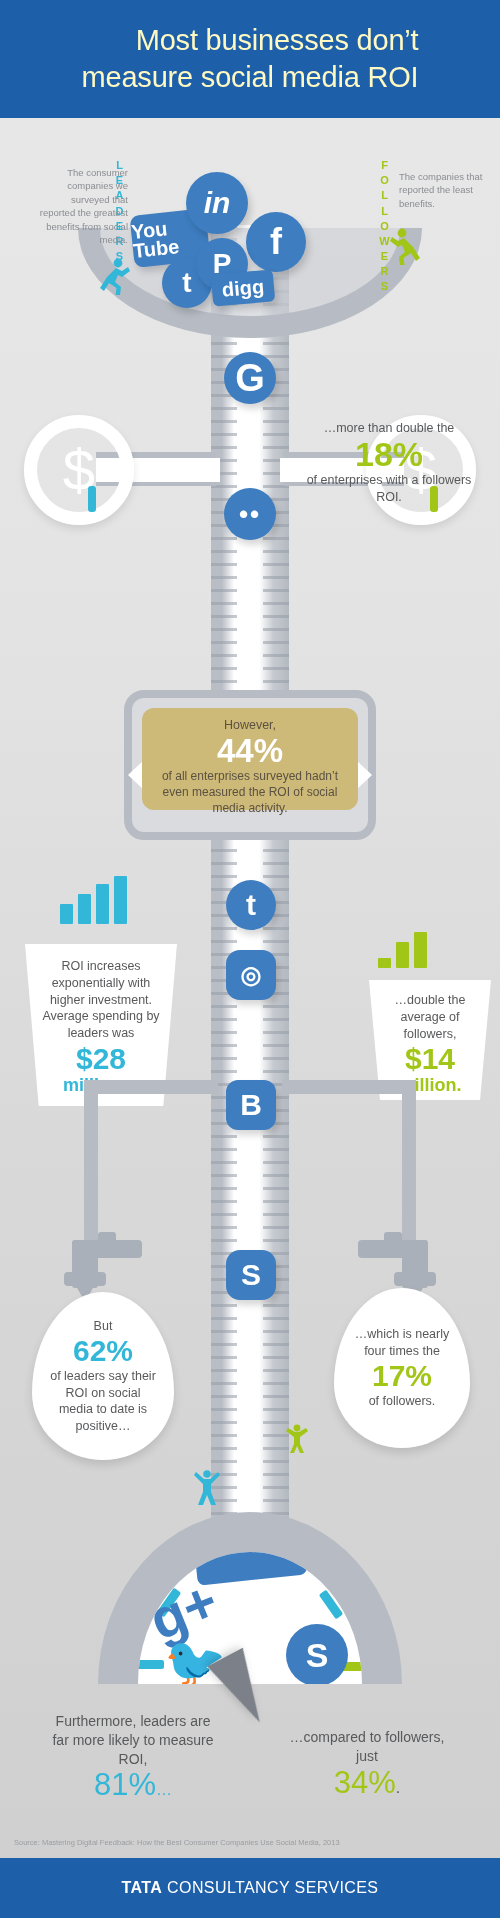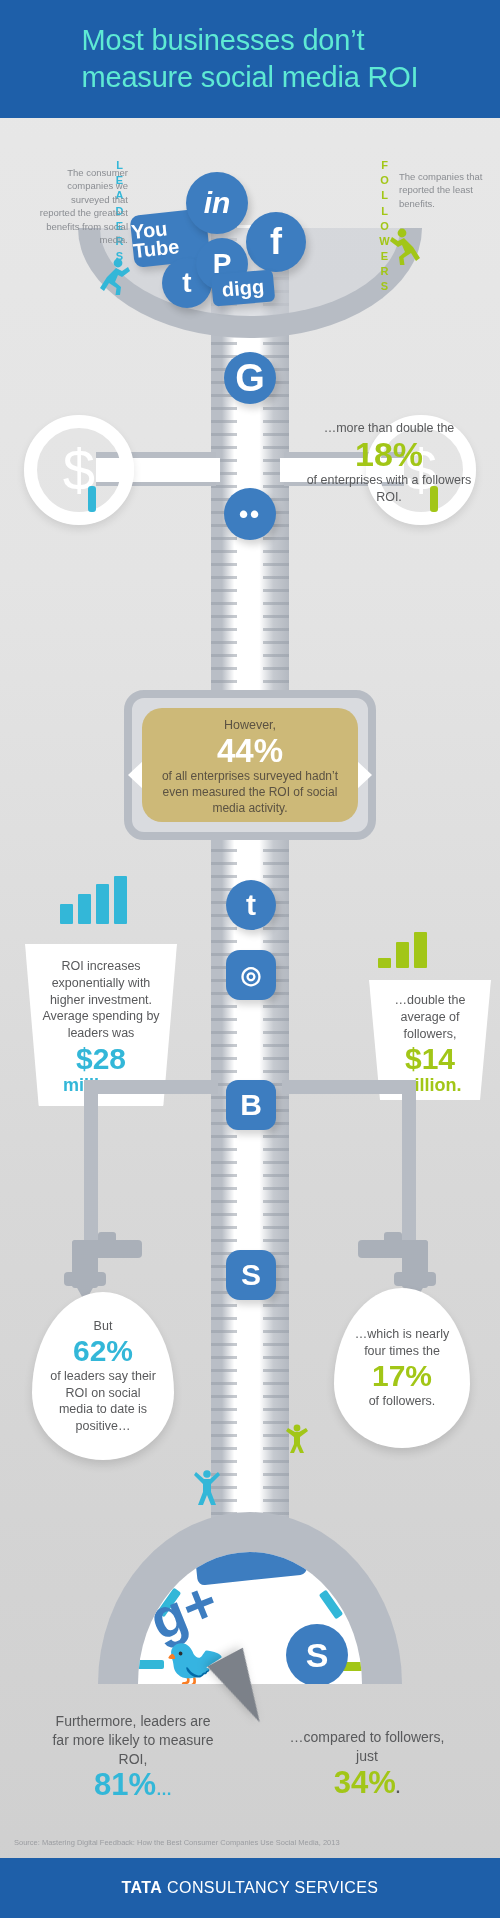--- a/index.html
+++ b/index.html
@@ -23,8 +23,8 @@
     display:flex; align-items:center; justify-content:center;
   }
   .header h1 {
-    color:#5eead4; font-size:29px; font-weight:400; line-height:1.28;
-    text-align:left; letter-spacing:-0.2px;
+    color:#fef9c3; font-size:29px; font-weight:400; line-height:1.28;
+    text-align:right; letter-spacing:-0.2px;
   }
 
   

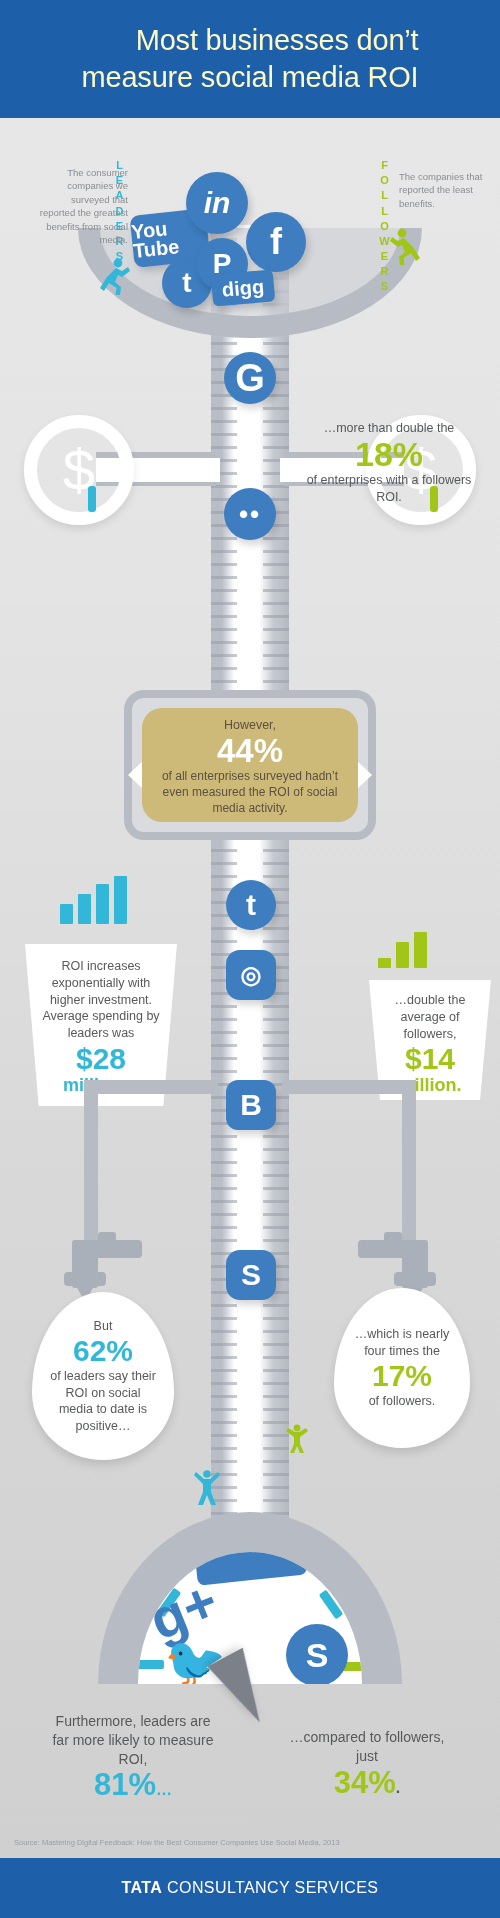--- a/index.html
+++ b/index.html
@@ -117,8 +117,8 @@
     border:8px solid #b7bcc4; border-radius:20px; background:#d9dbdf;
   }
   .panel-inner {
-    position:absolute; left:142px; top:708px; width:216px; height:114px;
-    background:#cdb978; border-radius:20px;
+    position:absolute; left:142px; top:708px; width:216px; height:102px;
+    background:#cdb978; border-radius:12px;
     padding:9px 14px; text-align:center;
   }
   .panel-inner .lead { font-size:12.5px; color:#5b5242; line-height:1.3; }

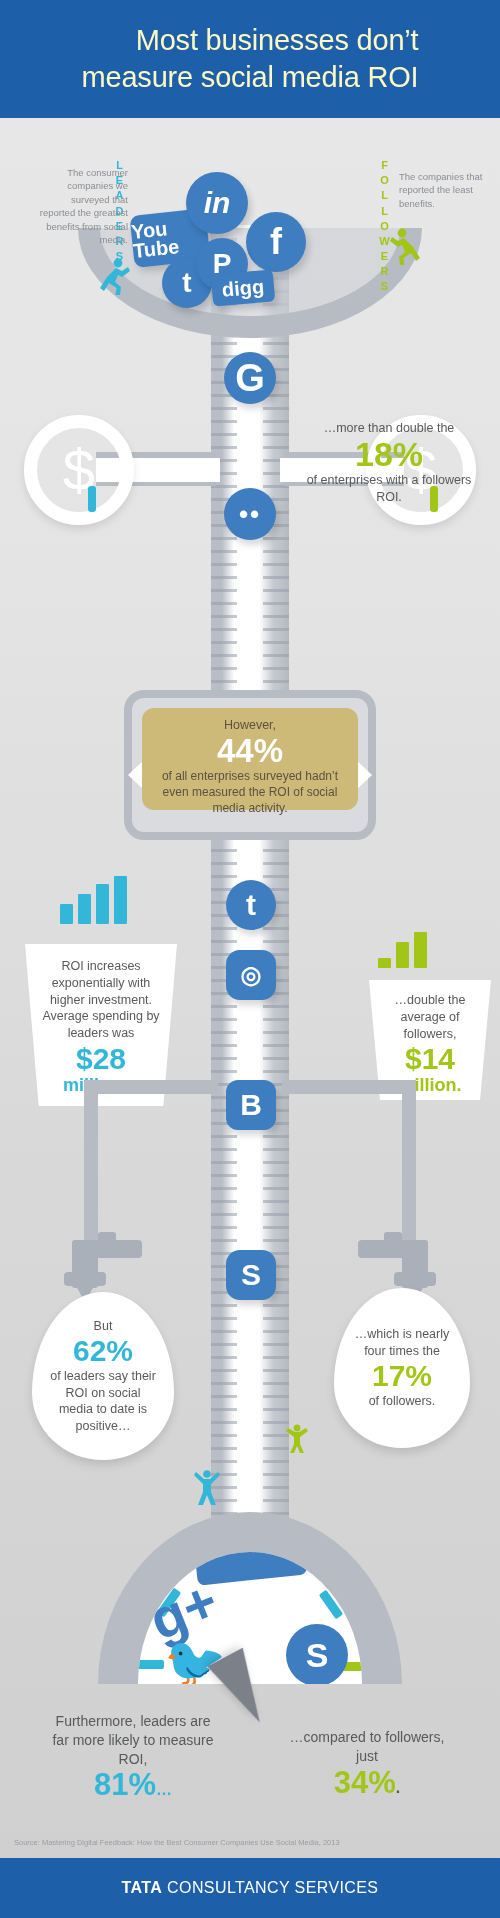--- a/index.html
+++ b/index.html
@@ -178,7 +178,7 @@
   
   .bottomstat { position:absolute; text-align:center; }
   .bottomstat .t { font-size:14px; color:#58595b; line-height:1.34; }
-  .bottomstat .n { font-size:31px; font-weight:700; line-height:1.12; }
+  .bottomstat .n { font-size:31px; font-weight:400; line-height:1.12; }
 
   
   .source {

